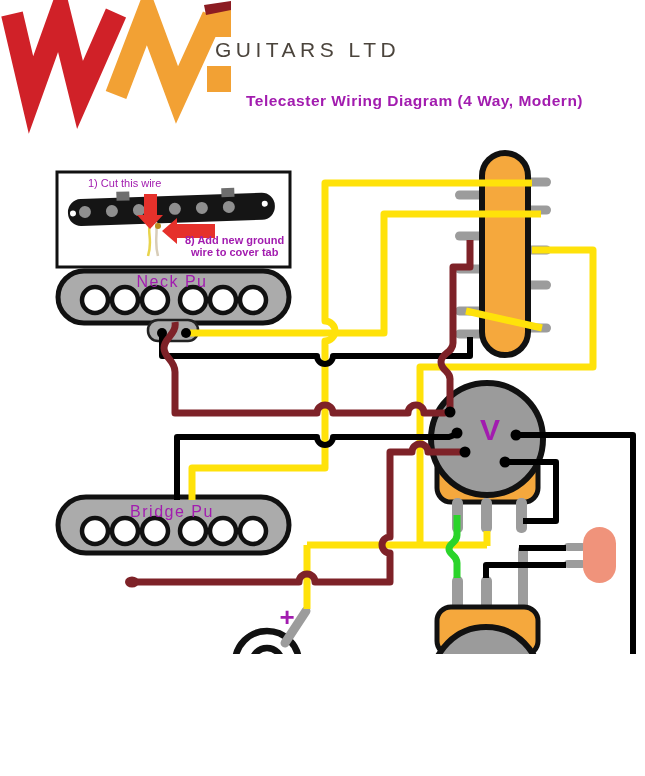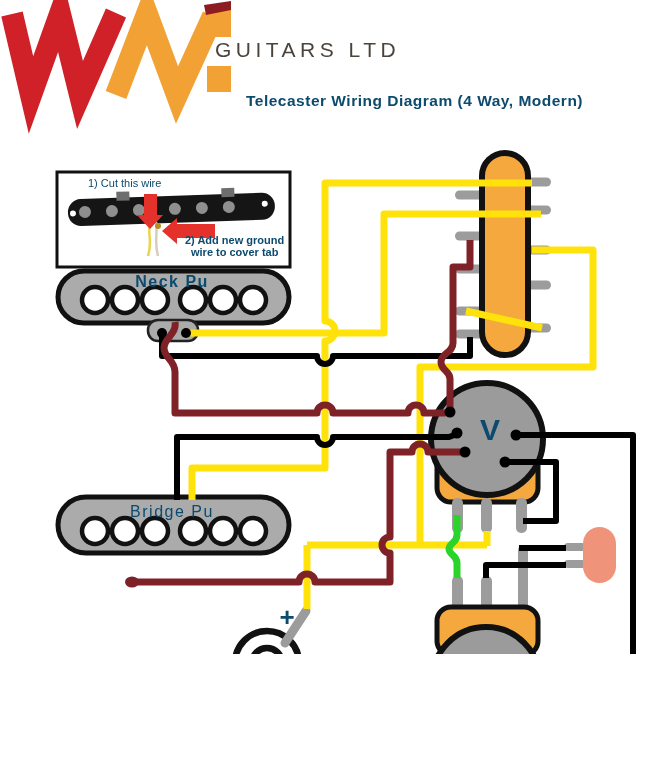--- a/index.html
+++ b/index.html
@@ -8,7 +8,7 @@
     font-family:"Liberation Sans",sans-serif;
   }
   #diagram-svg{position:absolute;left:0;top:0;}
-  .txt{position:absolute;color:#0c4a6e;white-space:nowrap;}
+  .txt{position:absolute;color:#a21caf;white-space:nowrap;}
   .centered{transform:translate(-50%,-50%);}
   #company-name{left:215px;top:38px;font-size:21px;font-weight:400;letter-spacing:4.5px;color:#4b443c;}
   #page-title{left:246px;top:92px;font-size:15.5px;font-weight:bold;letter-spacing:0.5px;}

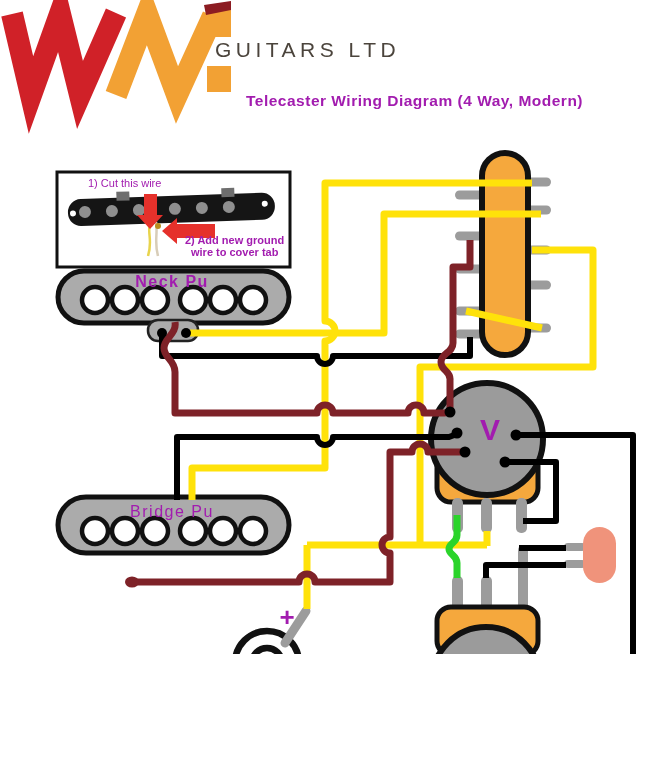--- a/index.html
+++ b/index.html
@@ -168,7 +168,7 @@
 <div class="txt" id="company-name">GUITARS LTD</div>
 <div class="txt" id="page-title">Telecaster Wiring Diagram (4 Way, Modern)</div>
 <div class="txt" id="inset-step1">1) Cut this wire</div>
-<div class="txt" id="inset-step2a">2) Add new ground</div>
+<div class="txt" id="inset-step2a">8) Add new ground</div>
 <div class="txt" id="inset-step2b">wire to cover tab</div>
 <div class="txt centered" id="neck-label">Neck Pu</div>
 <div class="txt centered" id="bridge-label">Bridge Pu</div>

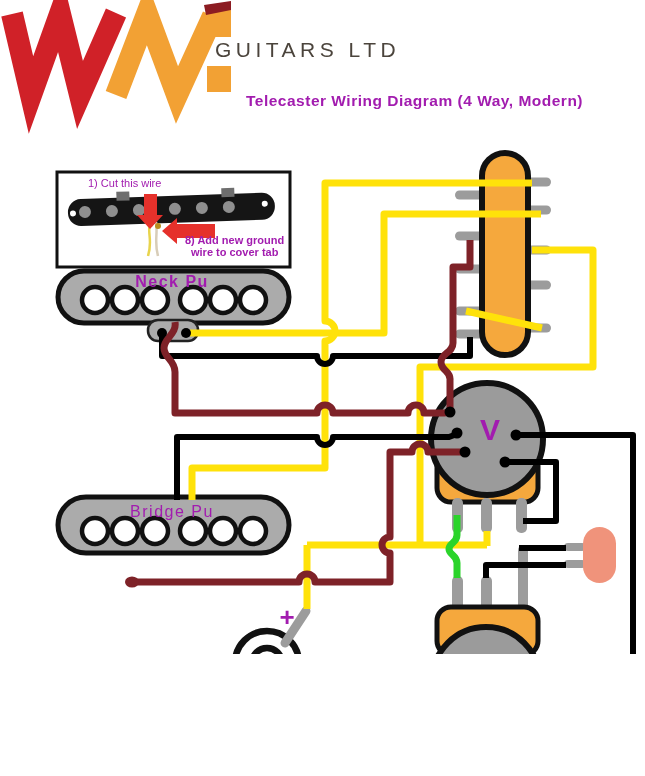--- a/index.html
+++ b/index.html
@@ -15,7 +15,7 @@
   #inset-step1{left:88px;top:177px;font-size:11px;font-weight:normal;}
   #inset-step2a{left:185px;top:234px;font-size:11px;font-weight:bold;}
   #inset-step2b{left:191px;top:246px;font-size:11px;font-weight:bold;}
-  #neck-label{left:172px;top:282px;font-size:16px;font-weight:bold;letter-spacing:1.5px;}
+  #neck-label{left:172px;top:282px;font-size:16px;font-weight:normal;letter-spacing:1.5px;}
   #bridge-label{left:172px;top:512px;font-size:16px;font-weight:normal;letter-spacing:1.5px;}
   #ground-label{left:35px;top:564px;font-size:15px;font-weight:bold;letter-spacing:1px;}
   #volume-label{left:490px;top:430px;font-size:30px;font-weight:bold;}

